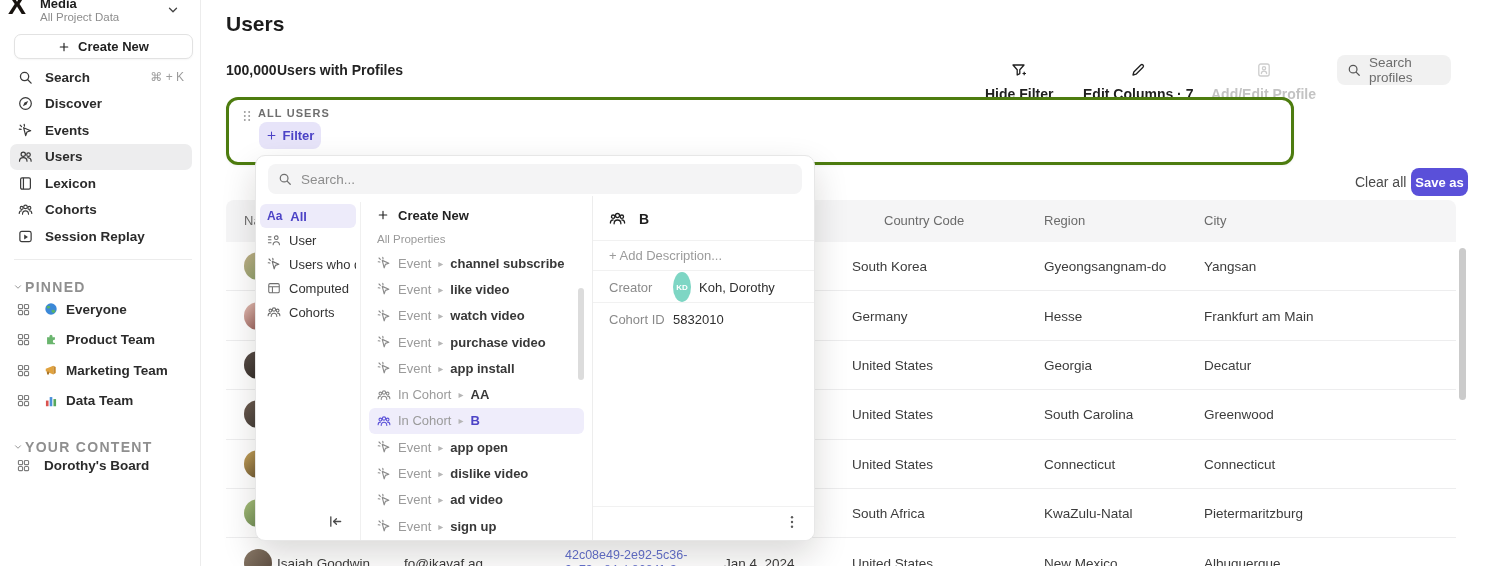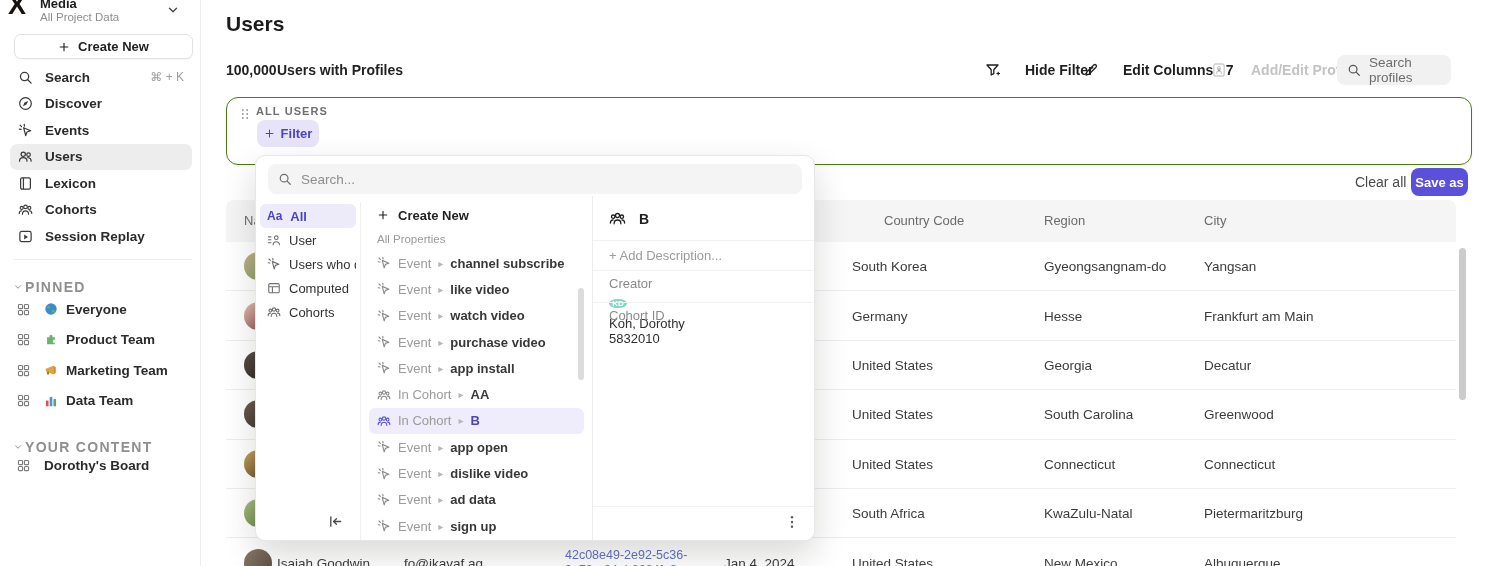--- a/index.html
+++ b/index.html
@@ -35,7 +35,7 @@
   .page-title{position:absolute;left:226px;top:12px;font-size:21px;font-weight:700;color:#1c1c1c;}
   .count{position:absolute;left:226px;top:62px;font-size:14px;font-weight:600;color:#232323;}
   .count-label{position:absolute;left:277px;top:62px;font-size:14px;font-weight:600;color:#232323;}
-  .hbtn{position:absolute;top:62px;display:flex;align-items:center;gap:24px;font-size:14px;font-weight:700;color:#1f1f1f;}
+  .hbtn{position:absolute;top:62px;display:flex;align-items:center;gap:8px;font-size:14px;font-weight:700;color:#1f1f1f;flex-direction:column;}
   .hbtn .ic{color:#1f1f1f;}
   .hbtn.disabled{color:#c3c3c3;font-weight:600;}
   .hbtn.disabled .ic{color:#cdcdcd;}

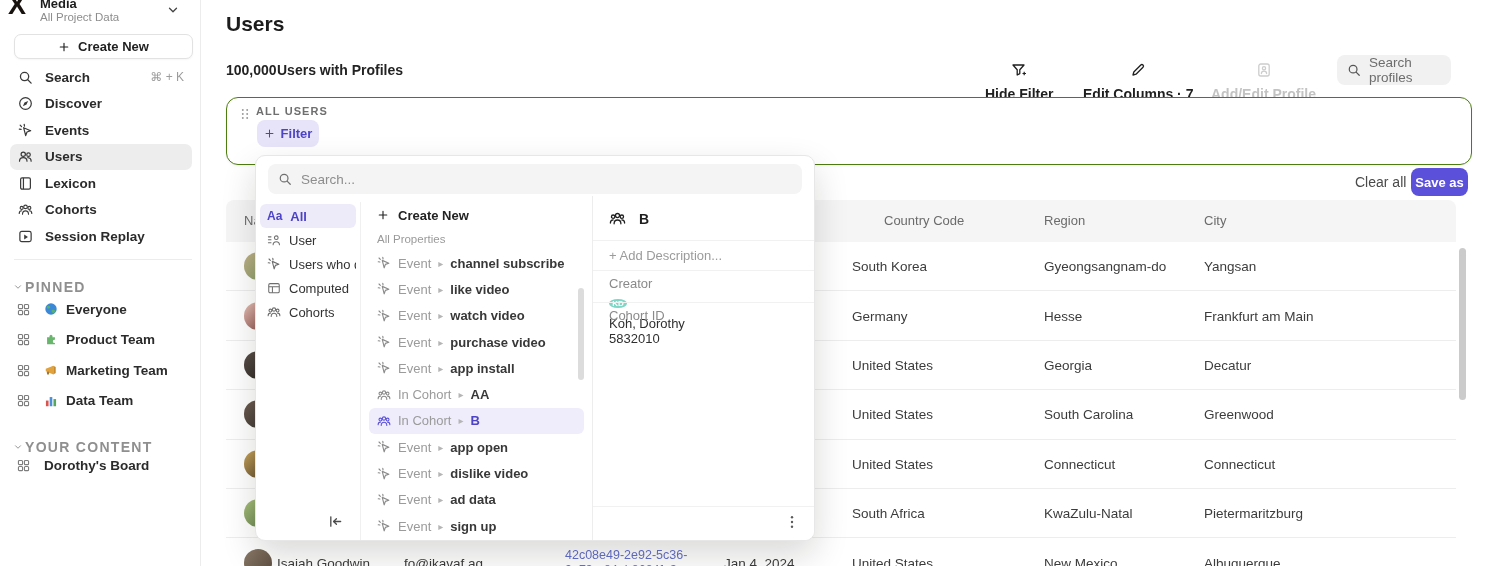--- a/index.html
+++ b/index.html
@@ -44,7 +44,7 @@
   .search-box .ic{color:#555;}
 
   
-  .filter-card{position:absolute;left:226px;top:97px;width:1246px;height:68px;background:#fff;border:1px solid #4d7c0f;
+  .filter-card{position:absolute;left:226px;top:97px;width:1068px;height:68px;background:#fff;border:3px solid #4d7c0f;
     border-radius:12px;box-shadow:0 1px 3px rgba(0,0,0,.05);box-sizing:border-box;z-index:2;}
   .drag{position:absolute;left:11px;top:9px;color:#9a9a9a;}
   .group-label{position:absolute;left:29px;top:7px;font-size:11px;font-weight:700;letter-spacing:1.1px;color:#6f6f6f;}

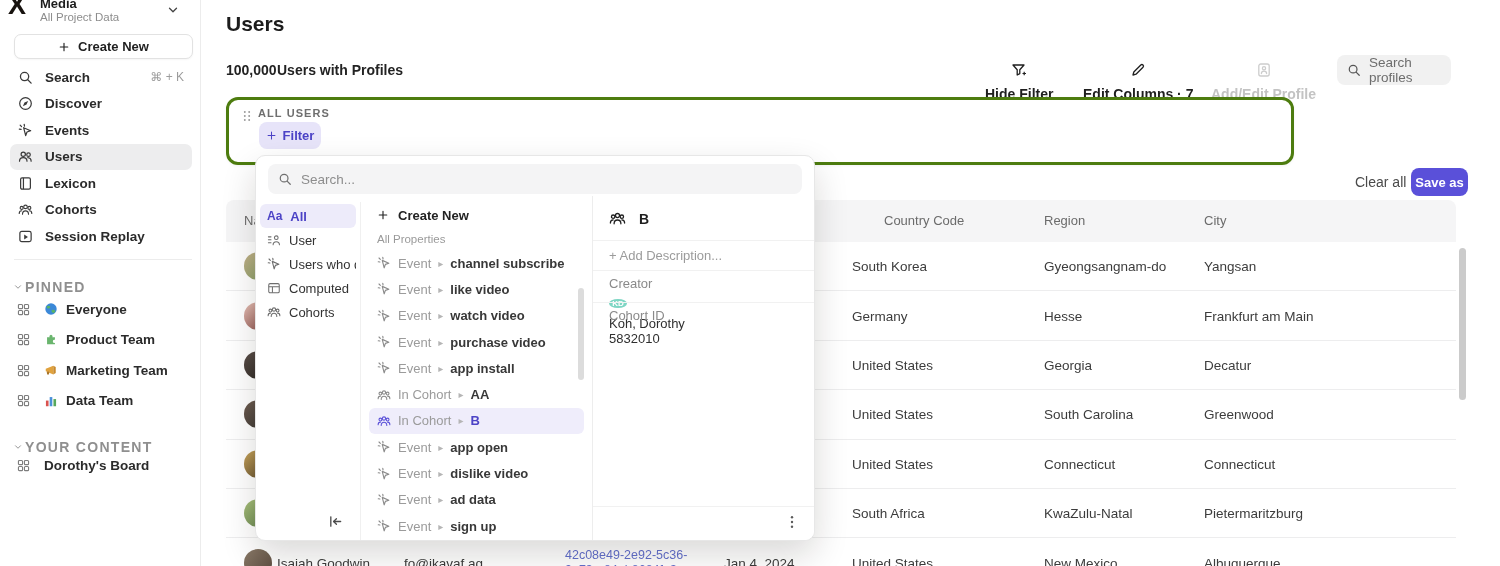--- a/index.html
+++ b/index.html
@@ -102,7 +102,7 @@
   .d-head .ic{color:#1f1f1f;}
   .d-div{position:absolute;left:0;right:0;border-top:1px solid #f1f1f1;}
   .d-desc{position:absolute;left:16px;top:52px;font-size:13px;color:#9b9b9b;}
-  .d-row{position:absolute;left:16px;right:10px;display:flex;align-items:flex-start;gap:8px;font-size:13px;flex-direction:column;}
+  .d-row{position:absolute;left:16px;right:10px;display:flex;align-items:center;gap:8px;font-size:13px;}
   .d-label{width:56px;color:#8a8a8a;flex:0 0 auto;}
   .d-val{color:#2f2f2f;}
   .kd{width:18px;height:30px;border-radius:50%;background:#7ed6c4;color:#fff;font-size:8px;font-weight:700;

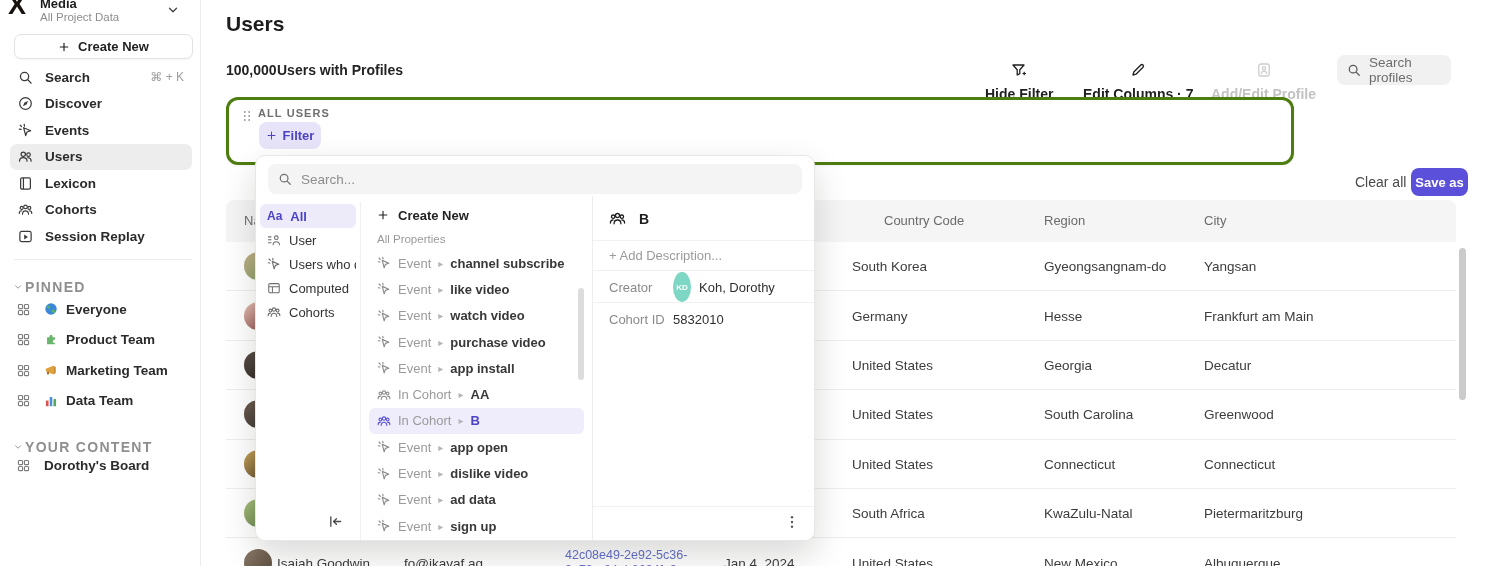--- a/index.html
+++ b/index.html
@@ -696,7 +696,7 @@
           </span>
         <span class="prefix">Event</span>
         <span class="arrow">▸</span>
-        <span class="iname">ad data</span>
+        <span class="iname">ad video</span>
       </div>
       <div class="dd-item">
         <span class="ic">

